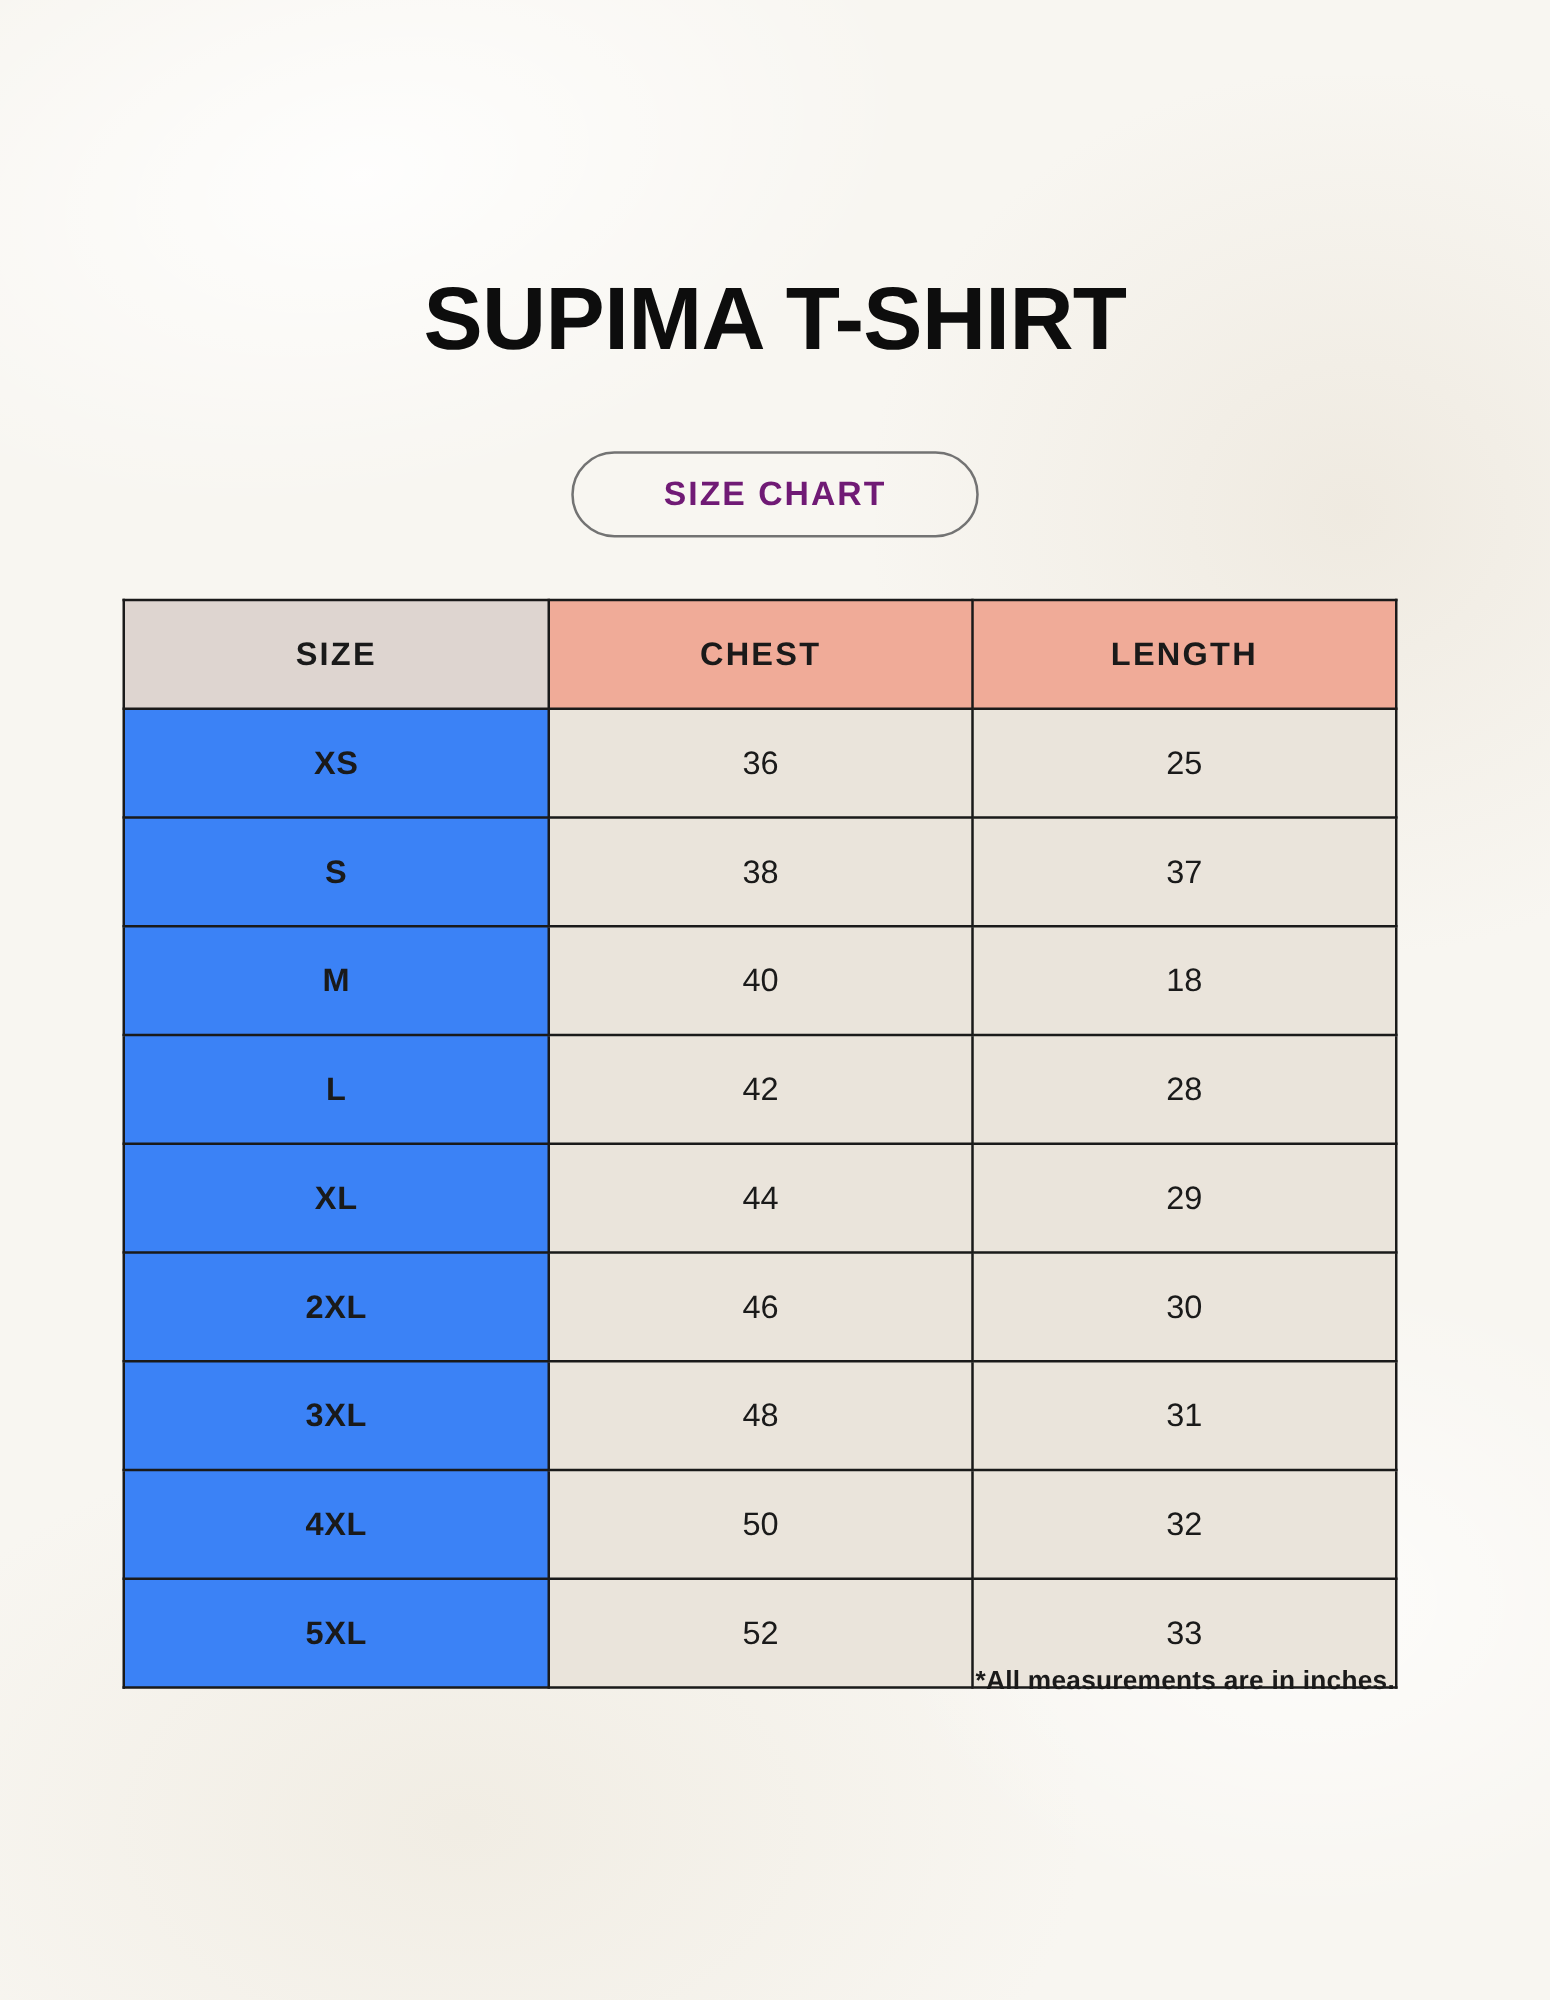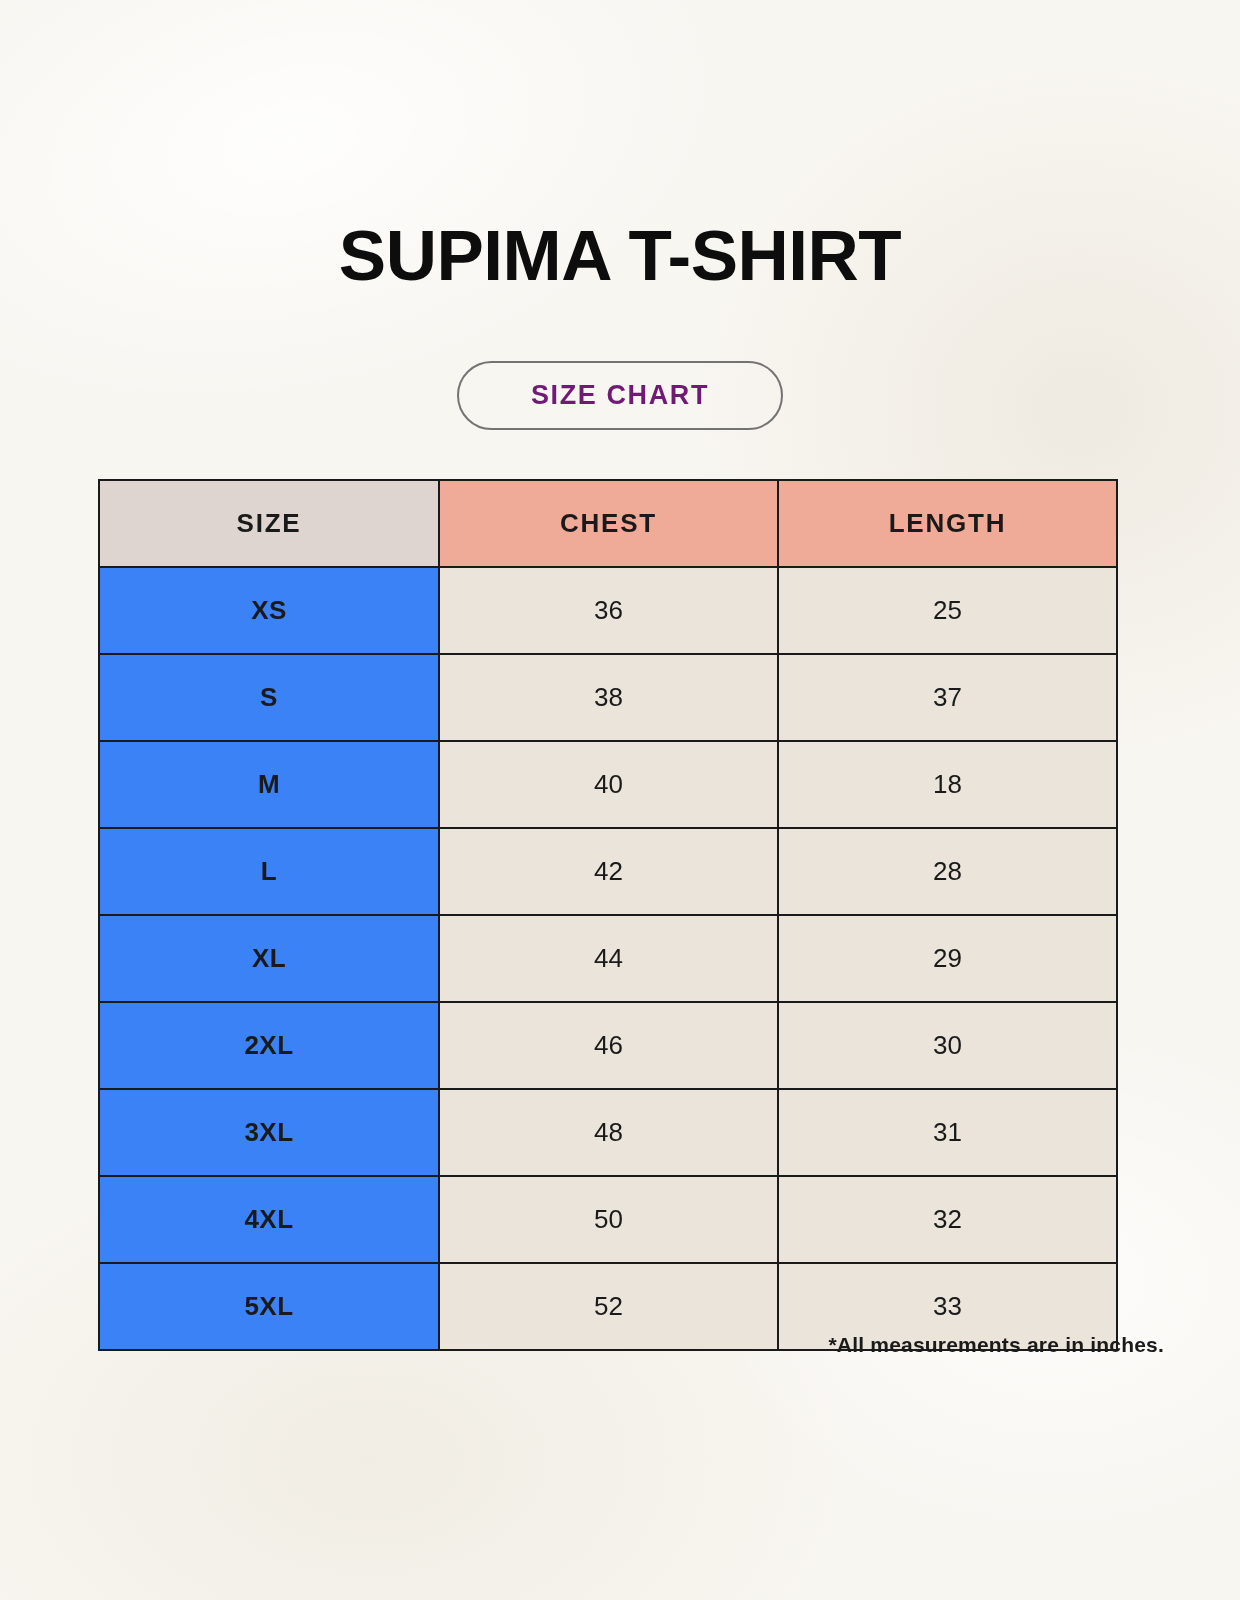--- a/index.html
+++ b/index.html
@@ -139,7 +139,6 @@
     font-weight: 700;
     color: #1a1a1a;
     letter-spacing: 0.2px;
-    padding-left: 48px;
   }
 </style>
 </head>

